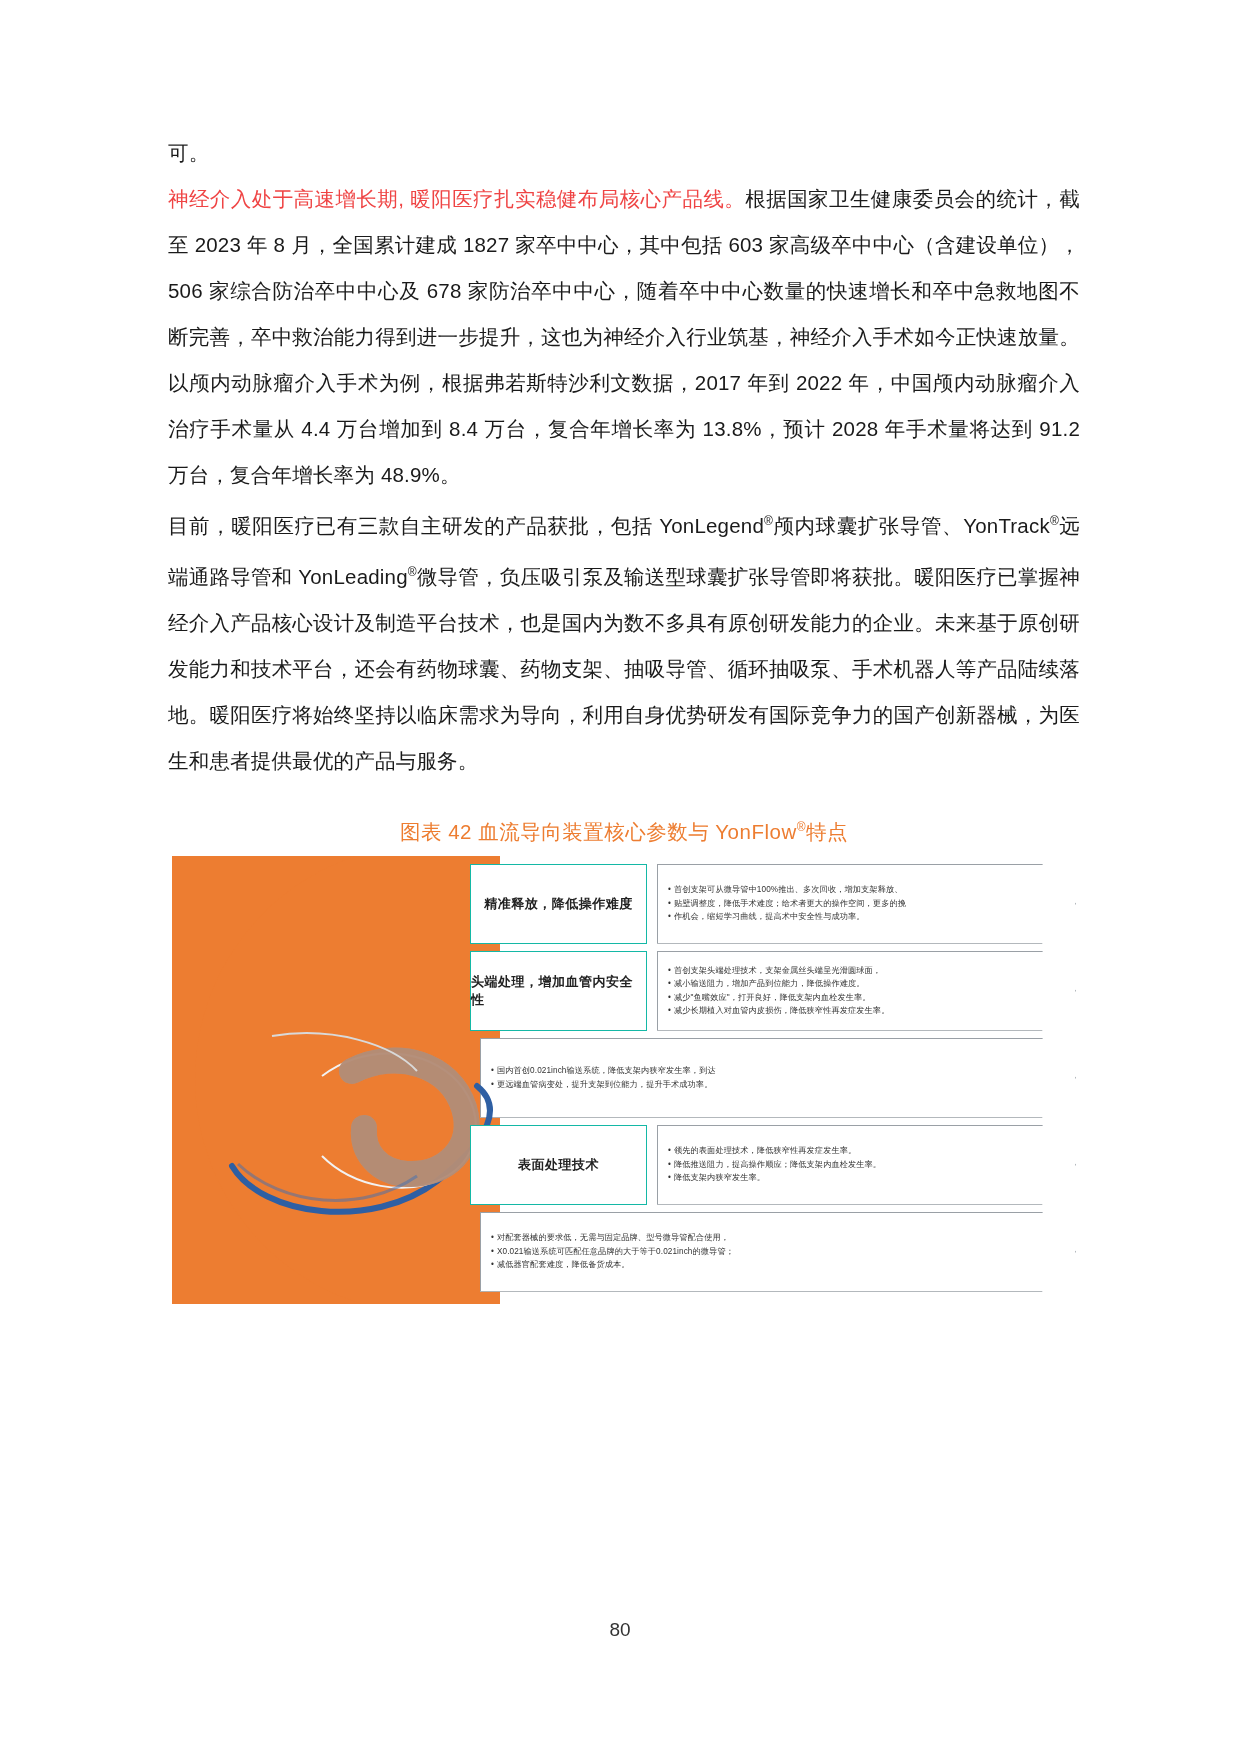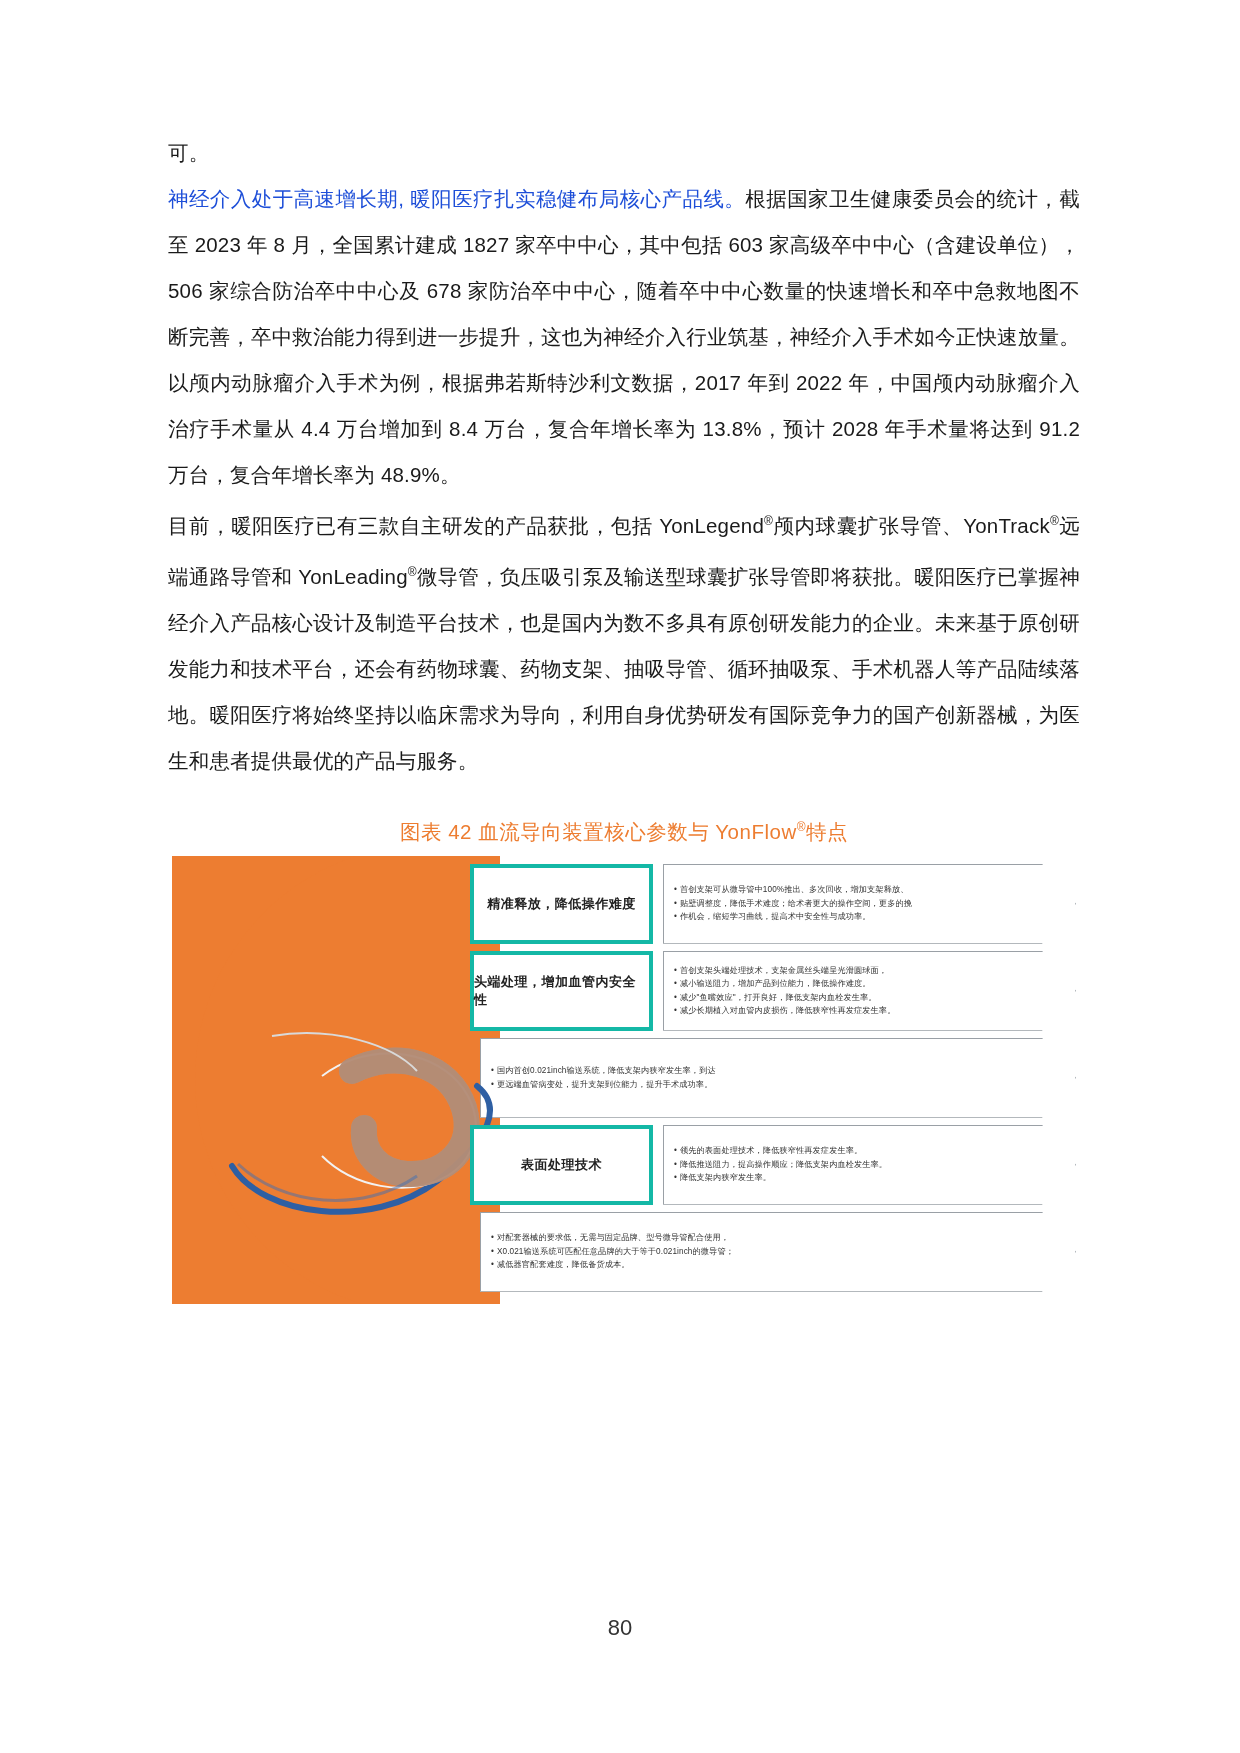--- a/index.html
+++ b/index.html
@@ -34,7 +34,7 @@
     text-indent: 0;
   }
   .highlight {
-    color: #1d4ed8;
+    color: #ef4444;
   }
   .sup {
     font-size: 12px;

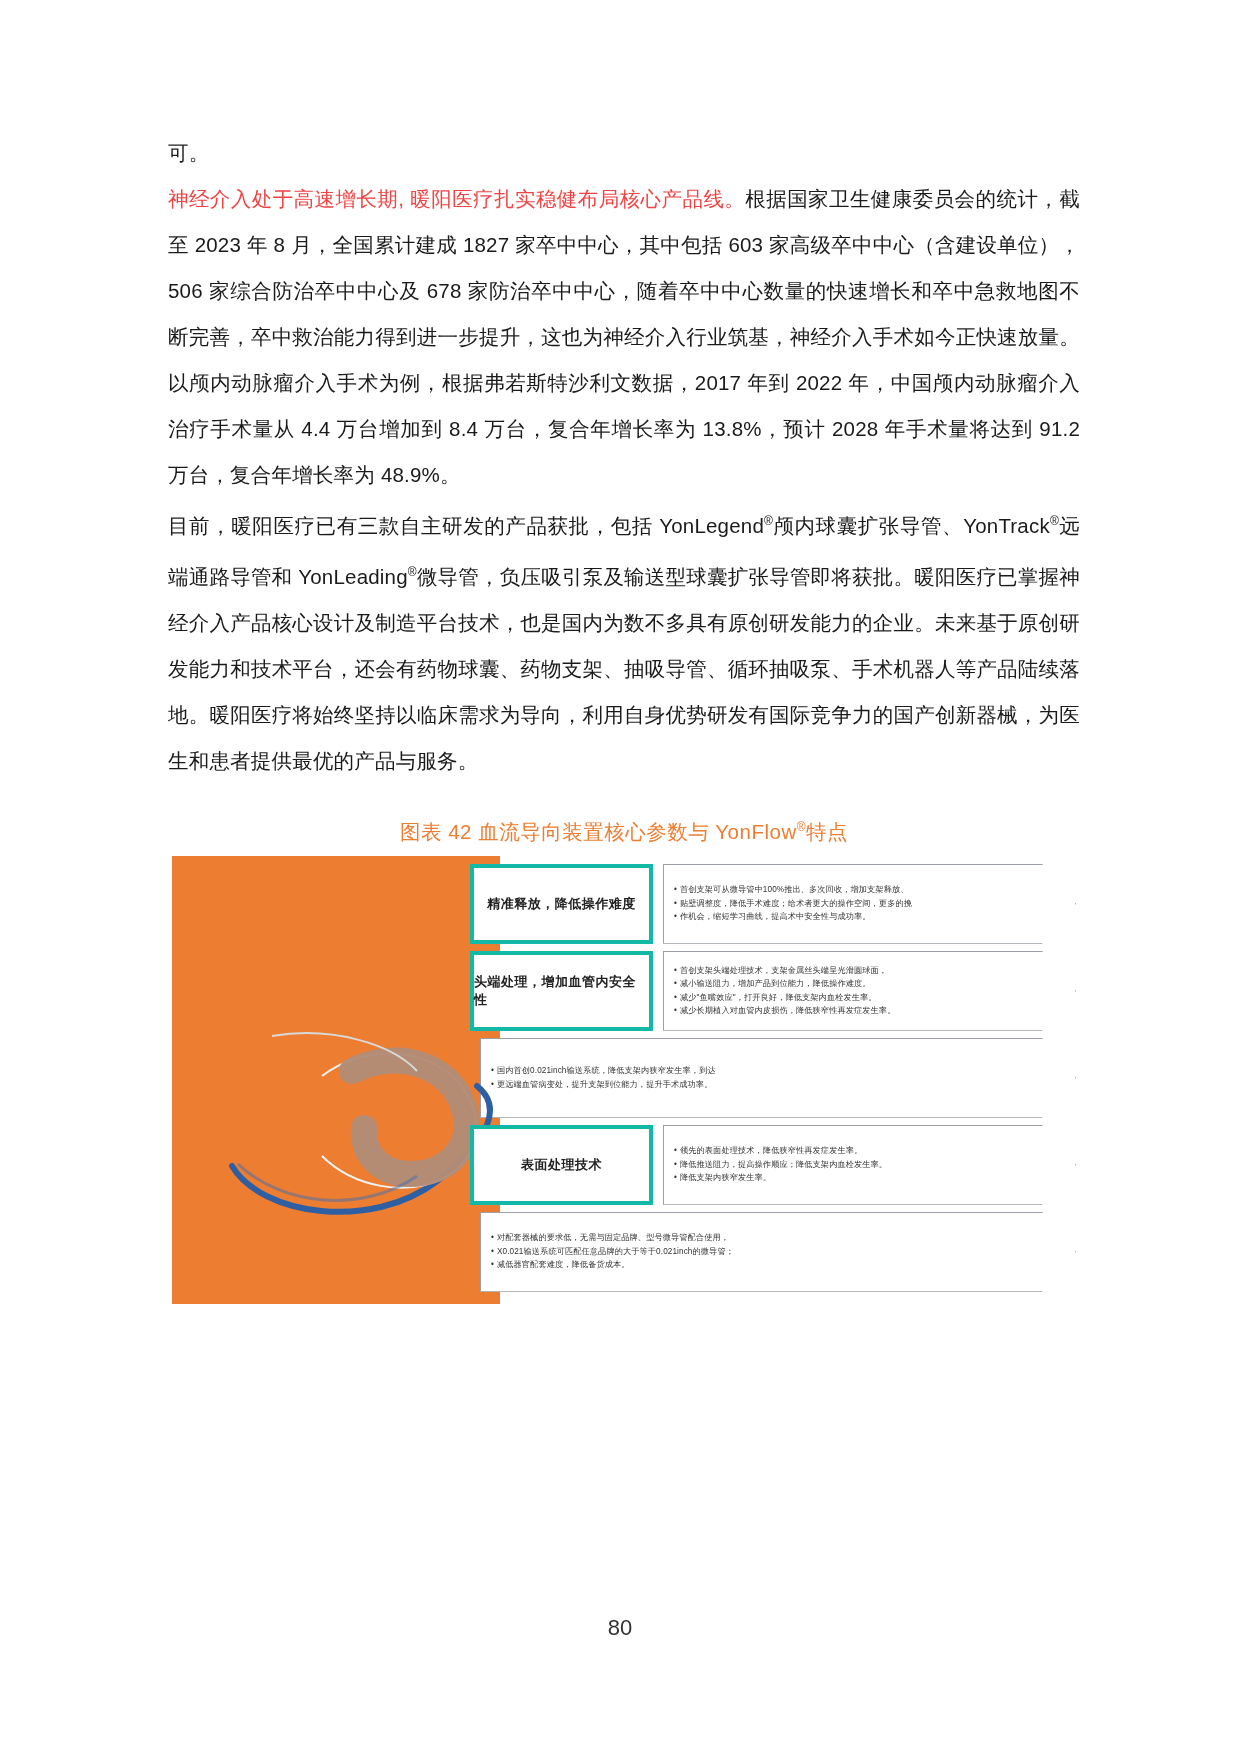--- a/index.html
+++ b/index.html
@@ -98,7 +98,7 @@
   }
   .row-label {
     width: 175px;
-    border: 4px solid #14b8a6;
+    border: 1px solid #14b8a6;
     background: #ffffff;
     display: flex;
     align-items: center;

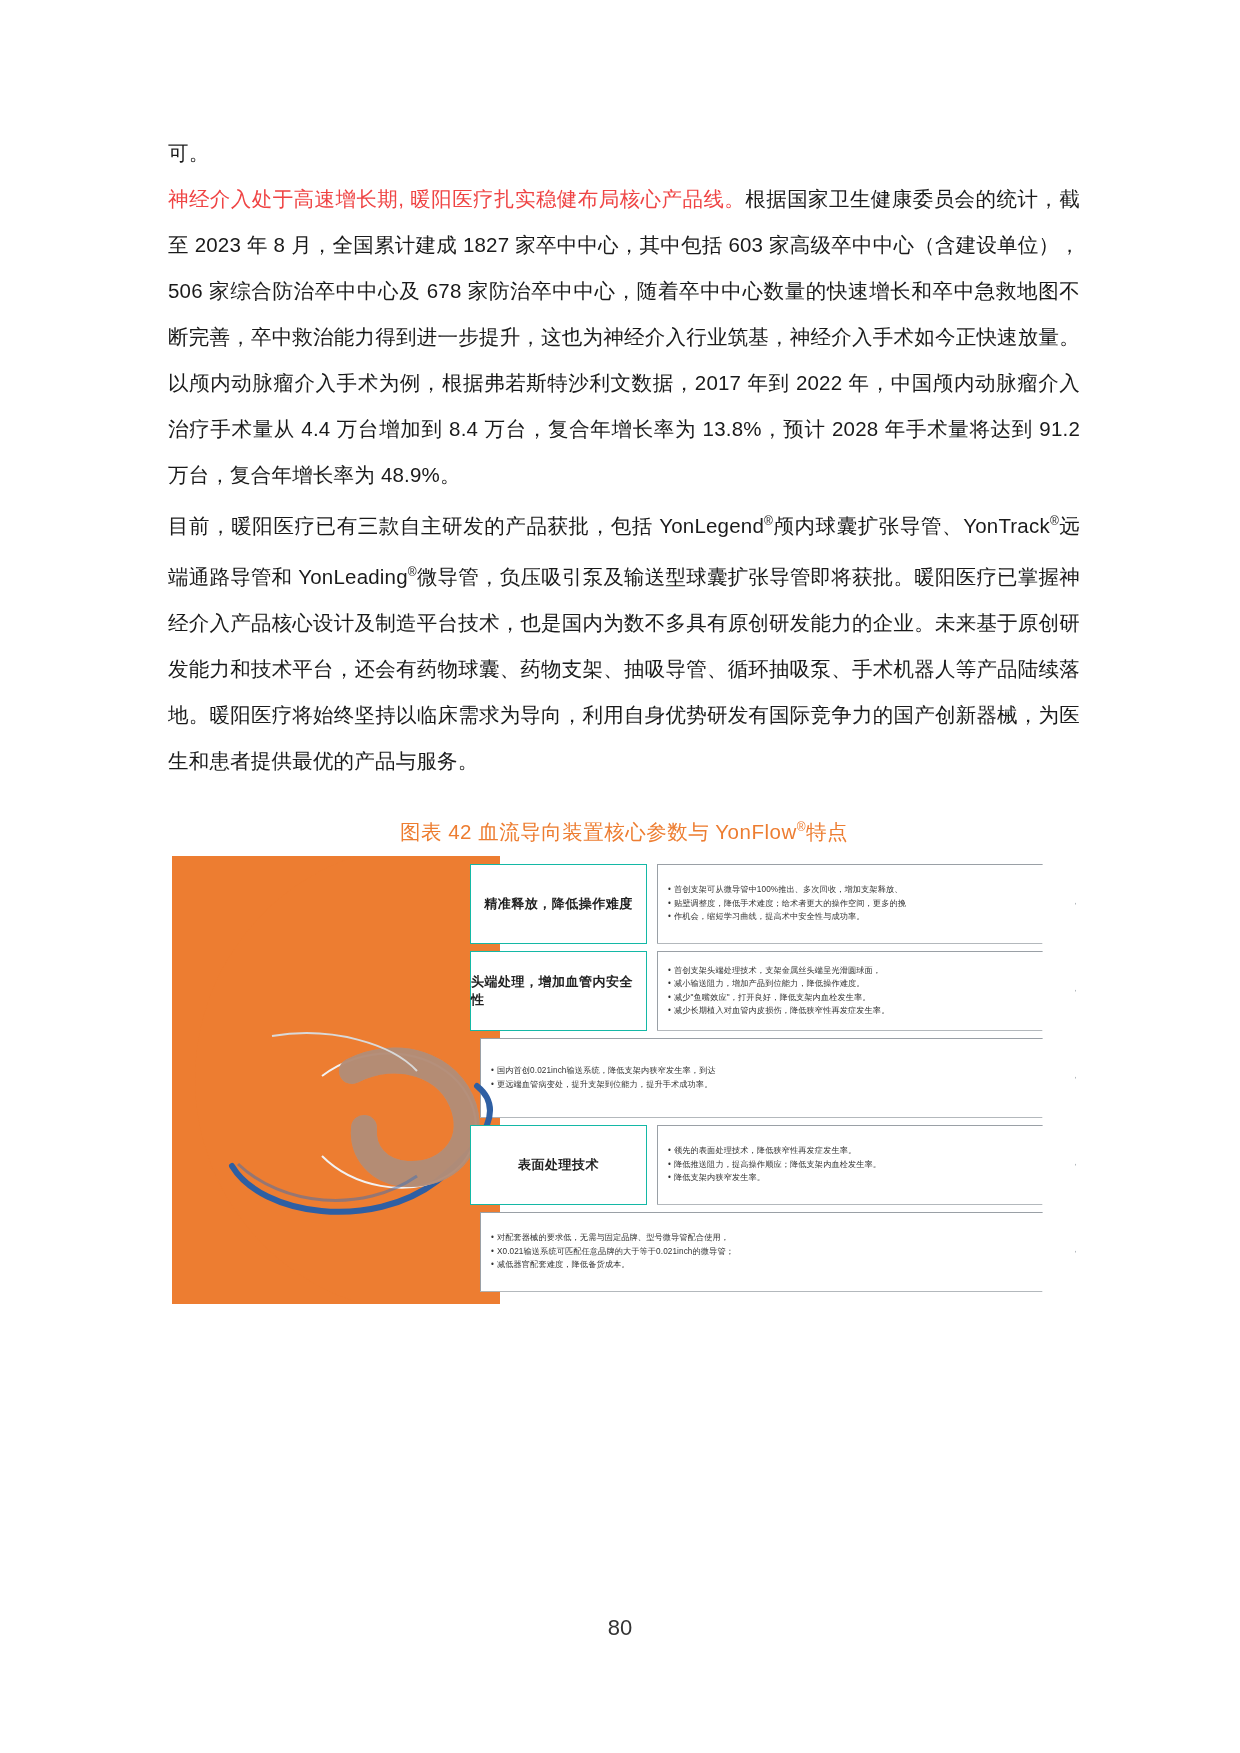--- a/index.html
+++ b/index.html
@@ -149,7 +149,7 @@
     right: 0;
     bottom: 112px;
     text-align: center;
-    font-size: 22px;
+    font-size: 19px;
     color: #333;
   }
 </style>

